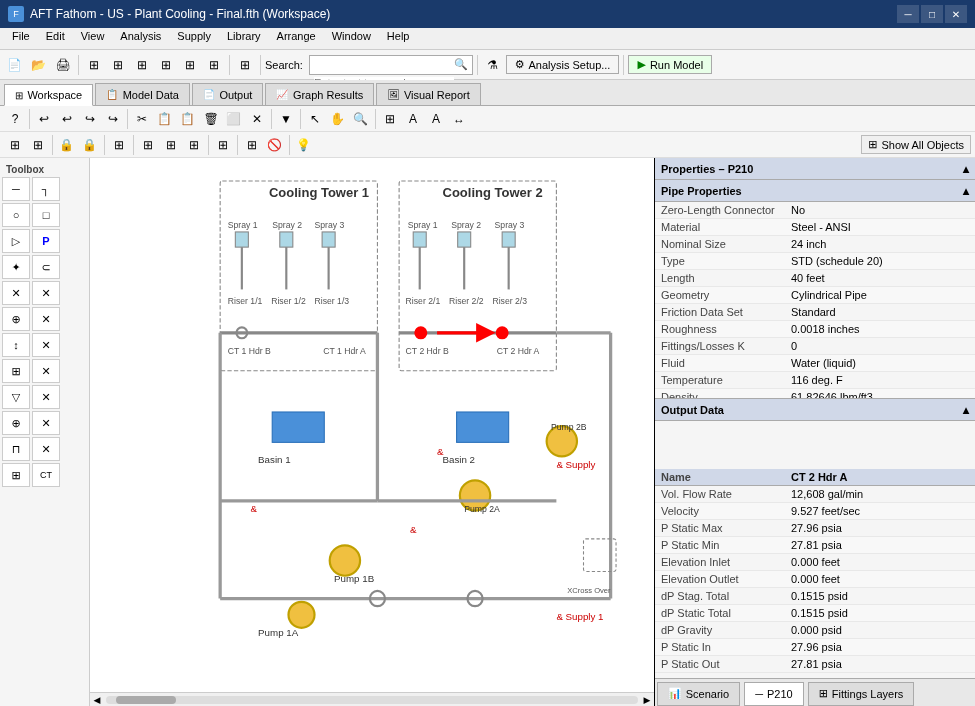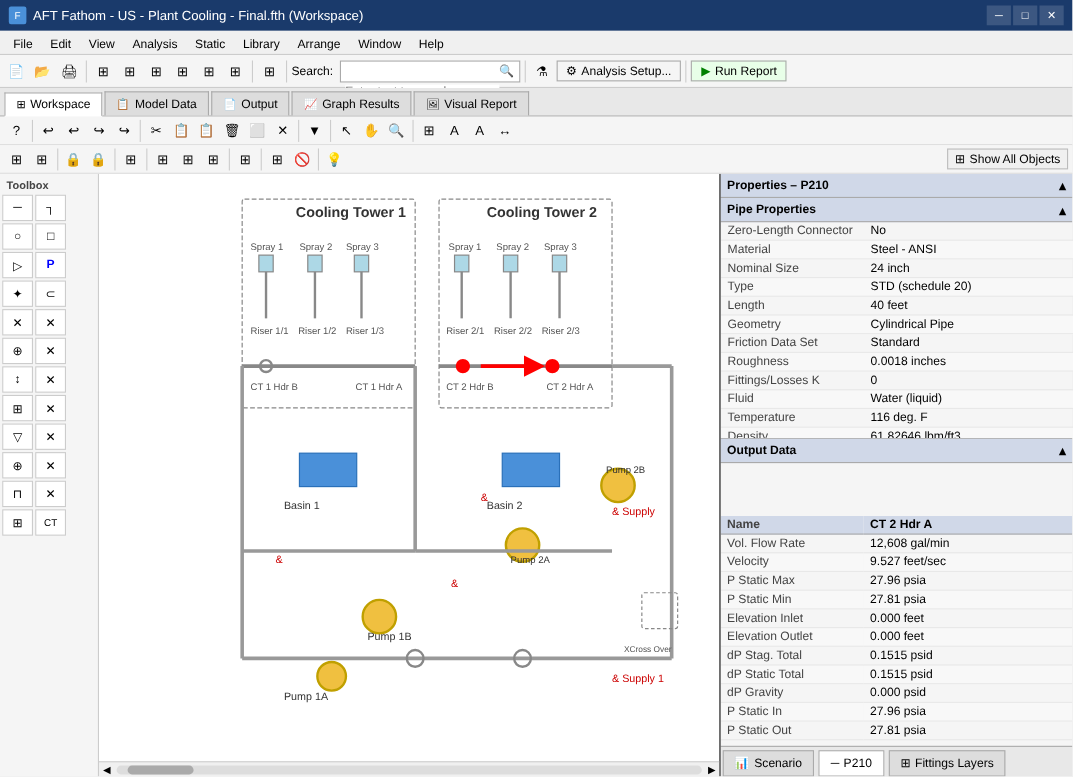--- a/index.html
+++ b/index.html
@@ -13,7 +13,7 @@
     #titlebar .win-btn { width: 22px; height: 18px; background: rgba(255,255,255,0.15); border: none; color: white; cursor: pointer; font-size: 10px; display: flex; align-items: center; justify-content: center; }
 
     
-    #menubar { background: #f0f0f0; height: 22px; display: flex; align-items: flex-end; border-bottom: 1px solid #ccc; padding: 0 4px; }
+    #menubar { background: #f0f0f0; height: 22px; display: flex; align-items: flex-start; border-bottom: 1px solid #ccc; padding: 0 4px; }
     #menubar .menu-item { padding: 2px 8px; cursor: pointer; font-size: 11px; }
 
     

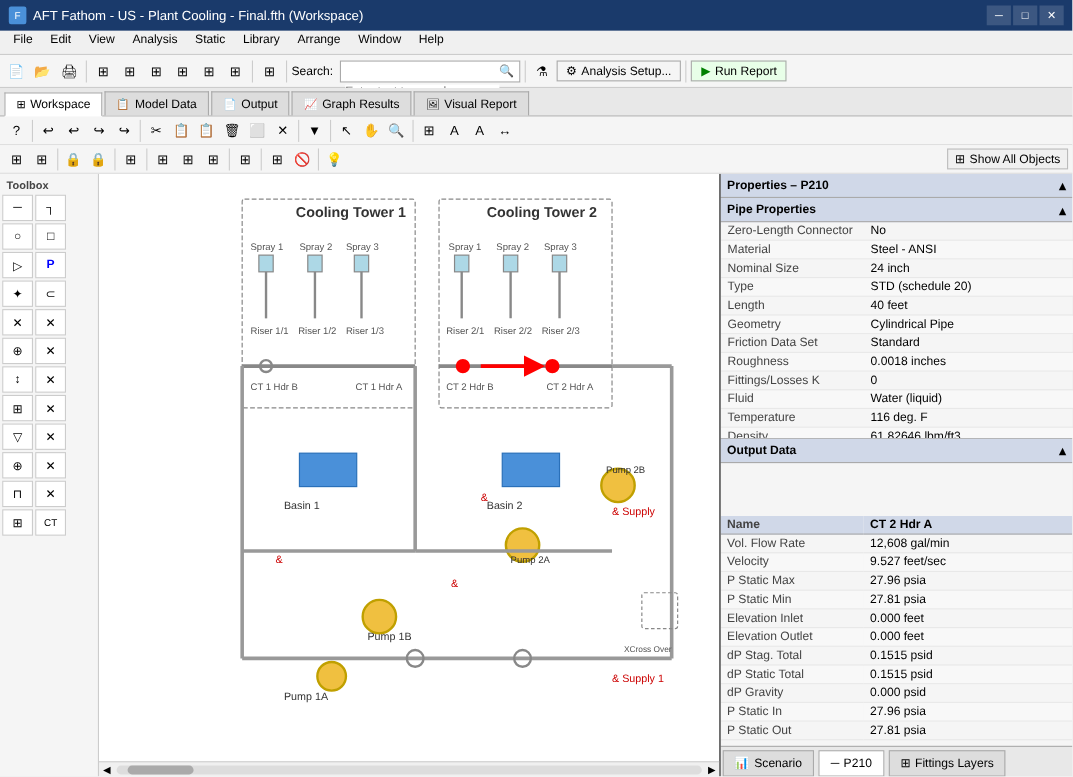--- a/index.html
+++ b/index.html
@@ -110,7 +110,7 @@
   <span class="menu-item">Edit</span>
   <span class="menu-item">View</span>
   <span class="menu-item">Analysis</span>
-  <span class="menu-item">Static</span>
+  <span class="menu-item">Supply</span>
   <span class="menu-item">Library</span>
   <span class="menu-item">Arrange</span>
   <span class="menu-item">Window</span>

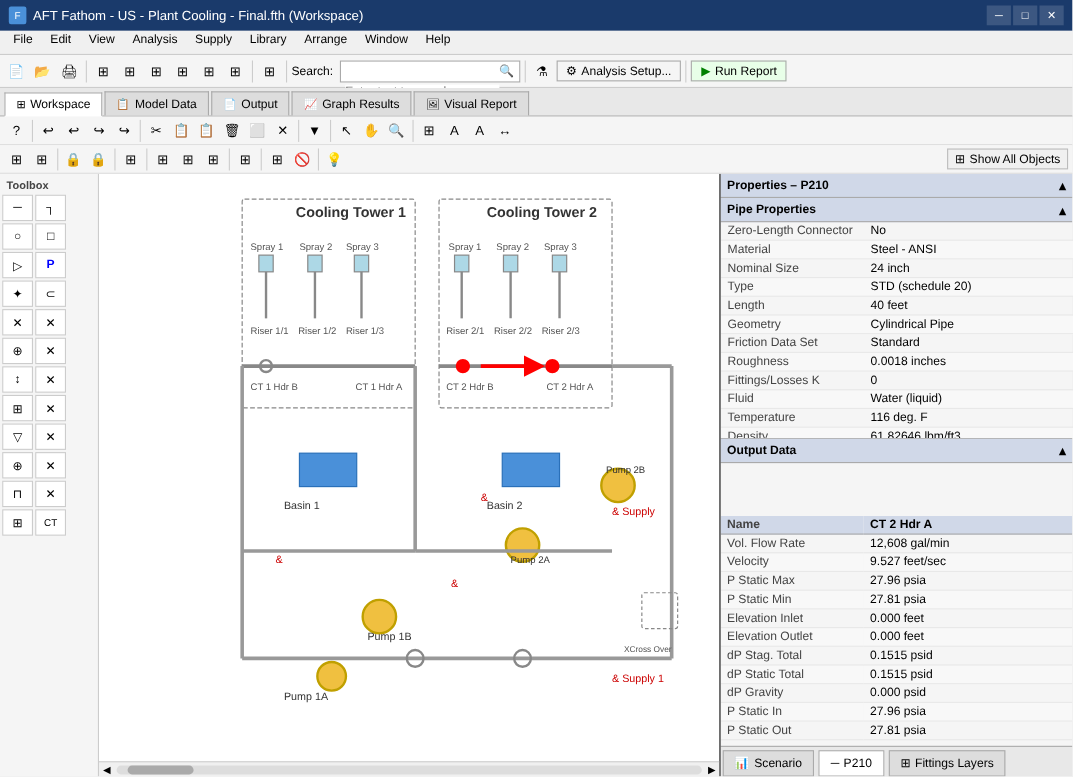--- a/index.html
+++ b/index.html
@@ -145,7 +145,7 @@
   <div class="tb-sep"></div>
   <button style="display:flex;align-items:center;gap:4px;padding:2px 8px;border:1px solid #aaa;background:#e8ffe8;cursor:pointer;font-size:11px;">
     <span style="color:green;">▶</span>
-    <span>Run Report</span>
+    <span>Run Model</span>
   </button>
 </div>
 

